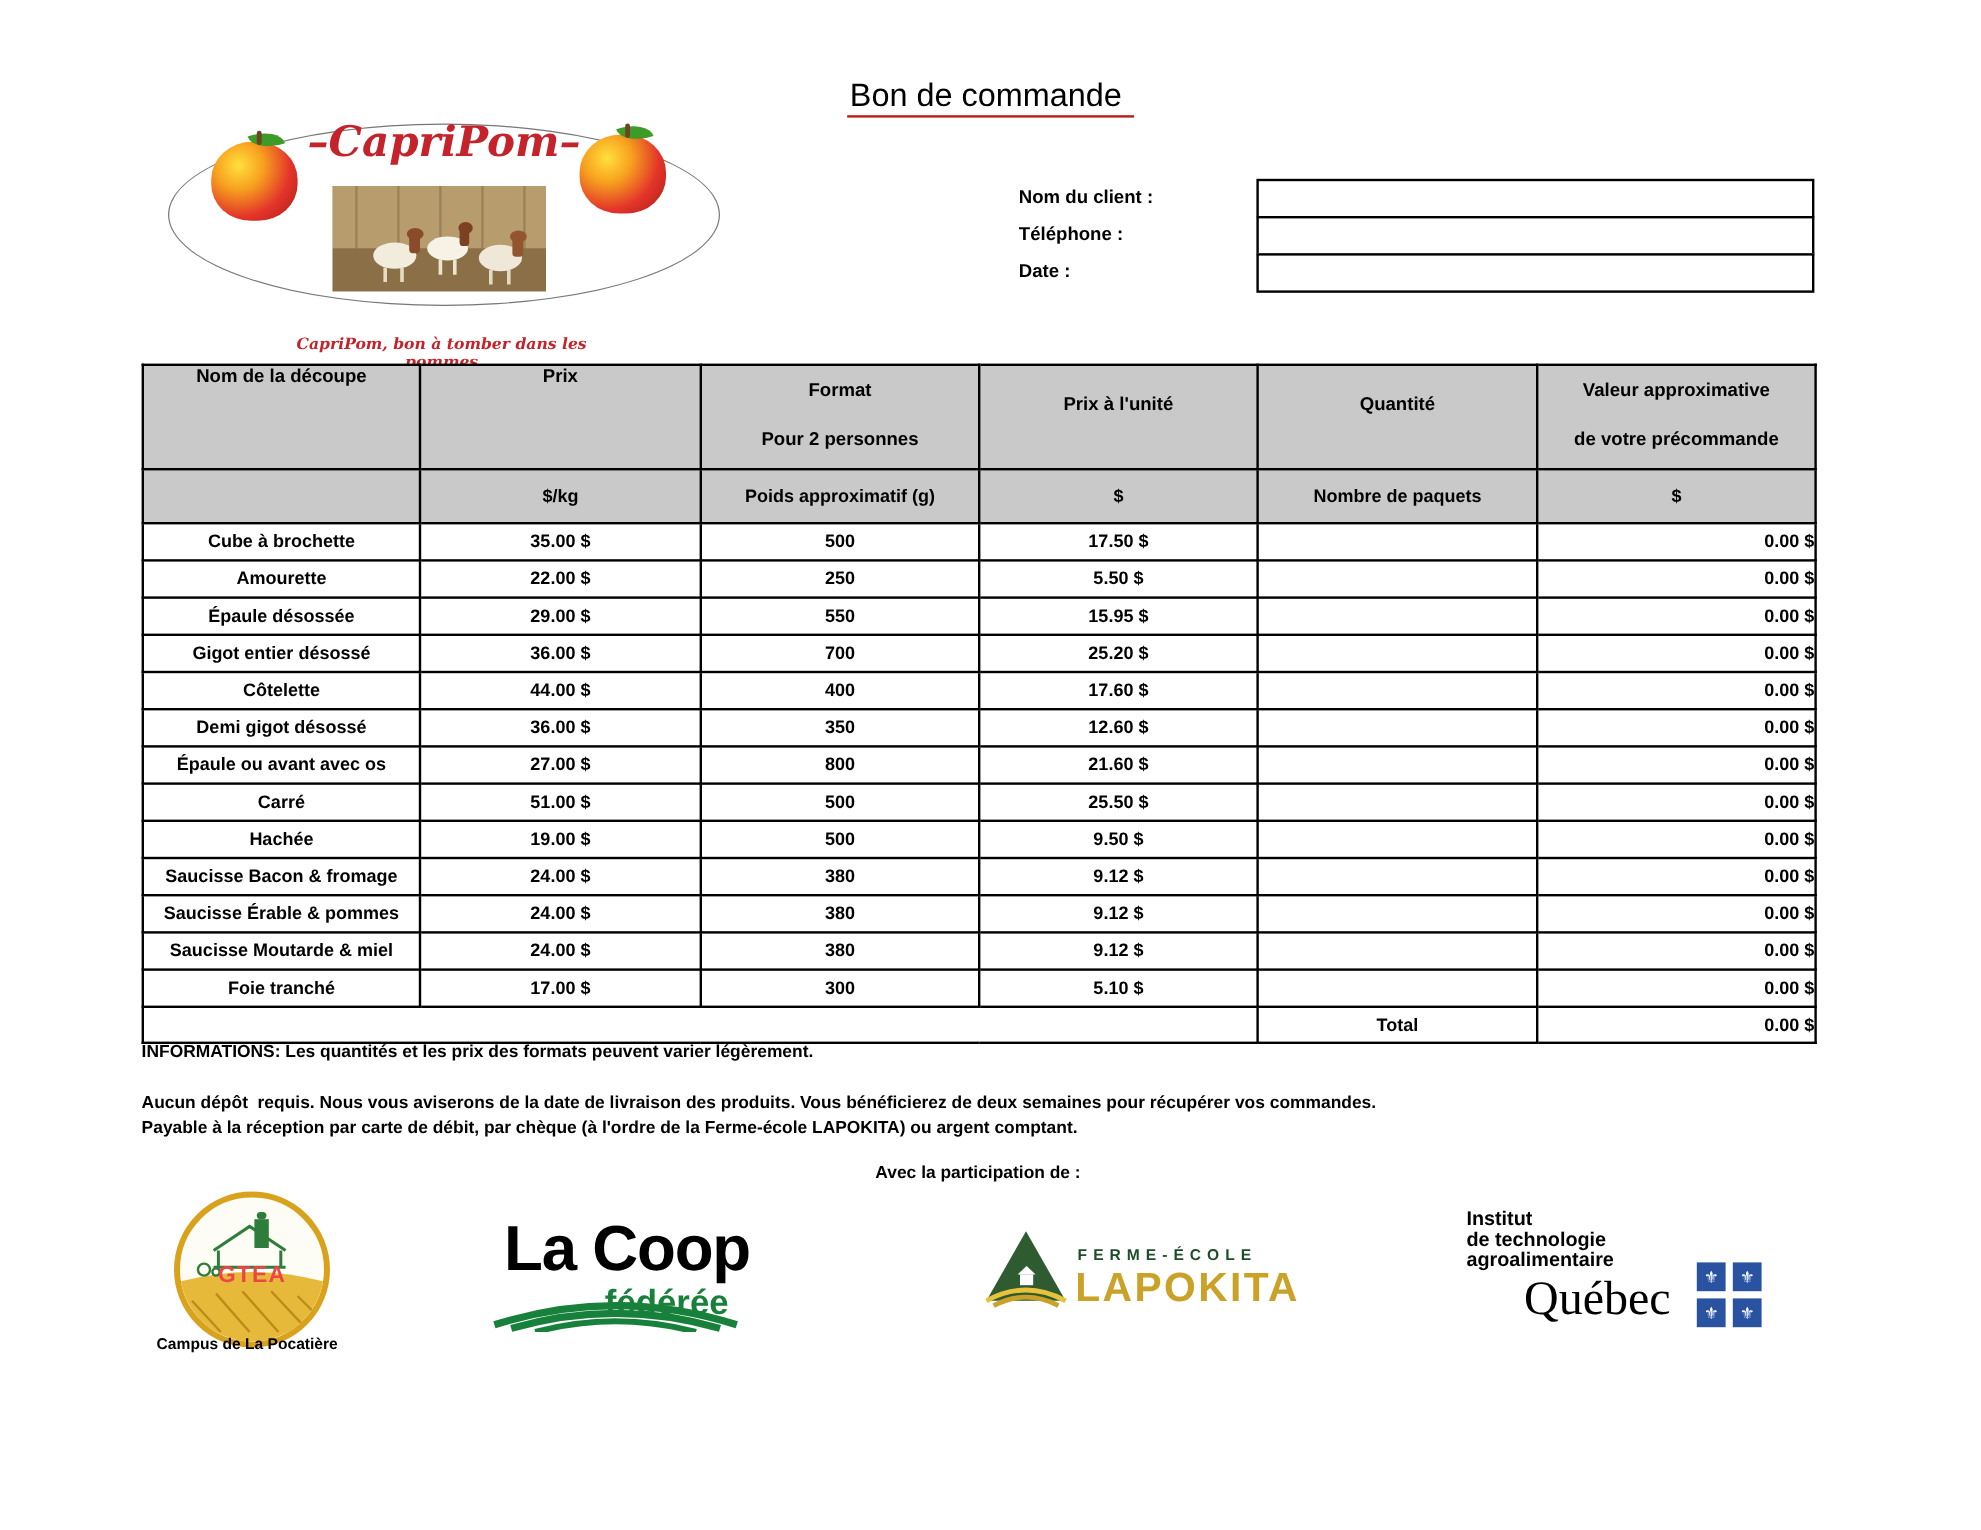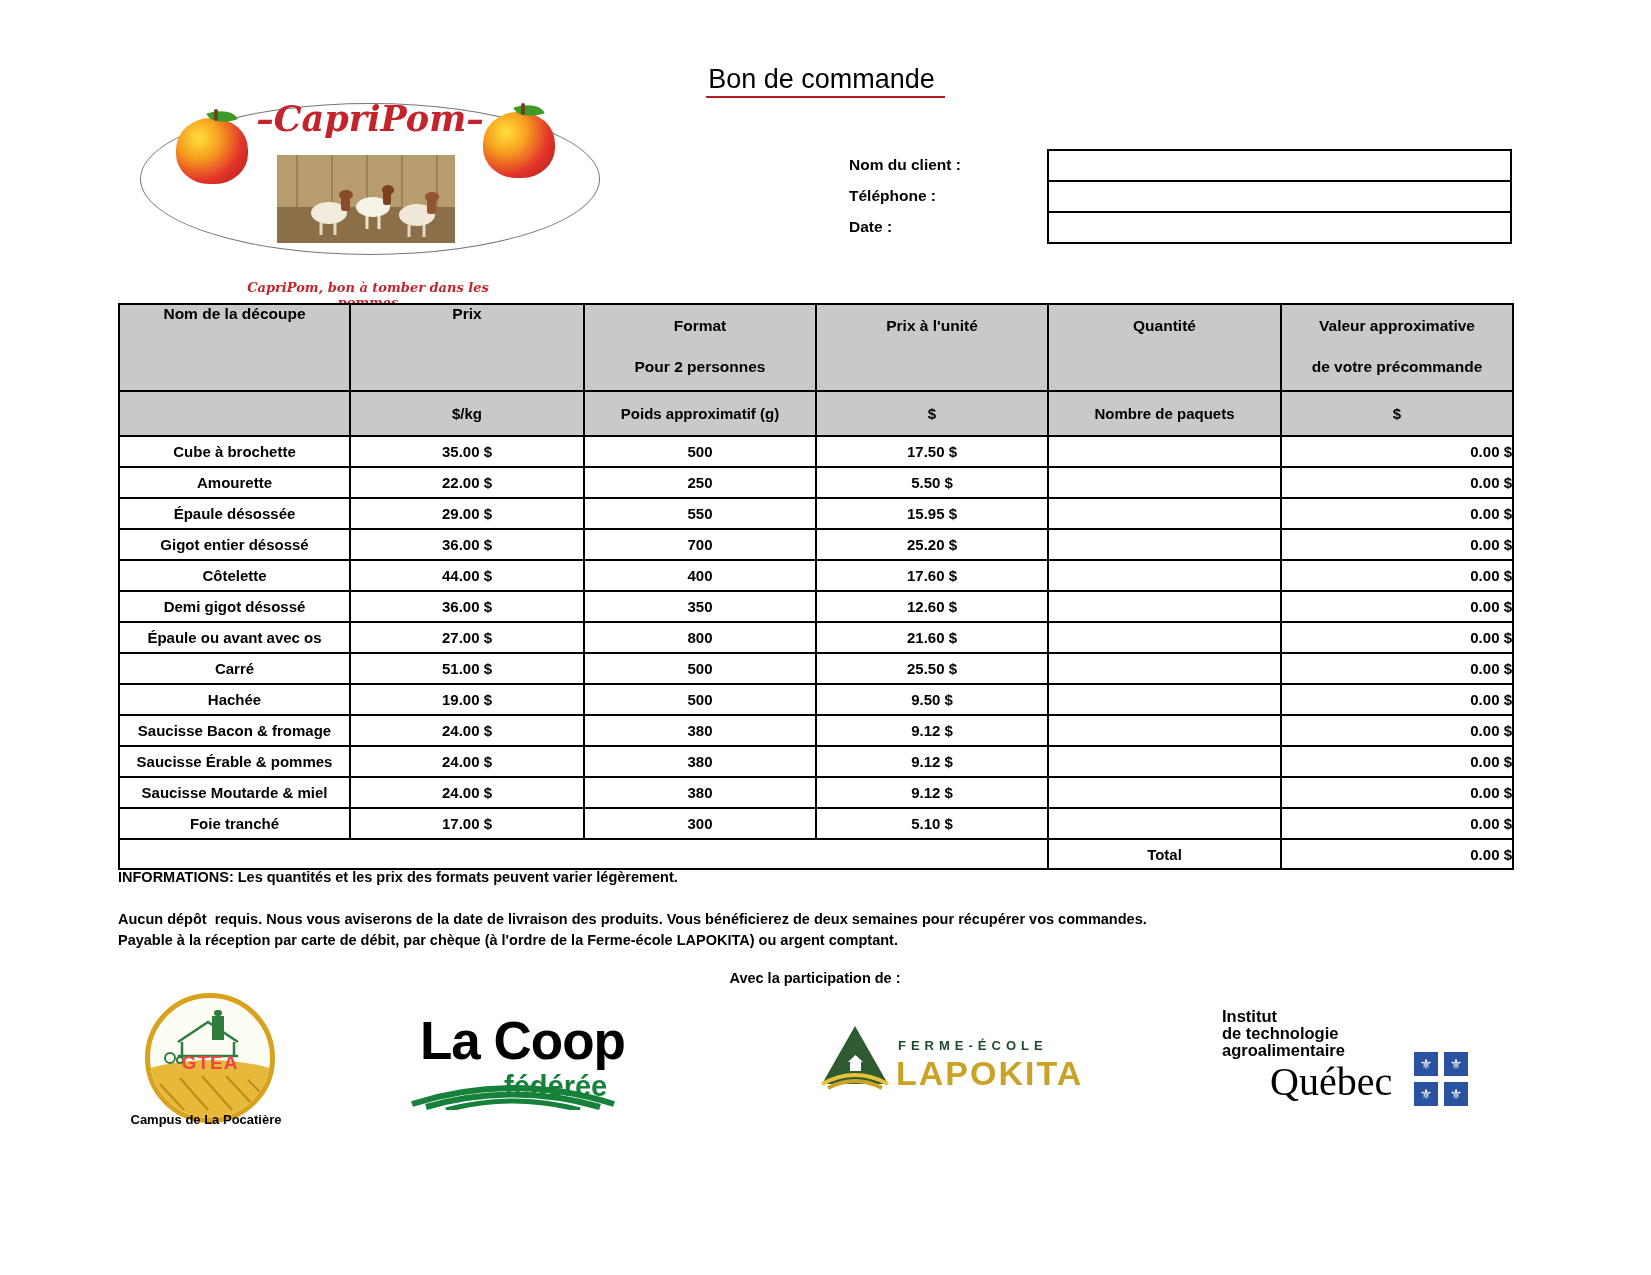--- a/index.html
+++ b/index.html
@@ -44,7 +44,7 @@
   .h1-inner{display:flex;flex-direction:column;justify-content:flex-start;height:100%;}
   .h1-top{display:flex;flex-direction:column;justify-content:space-between;height:100%;
           padding:12px 0 14px 0;box-sizing:border-box;}
-  .h1-up{display:block;padding-top:12px;height:100%;box-sizing:border-box;}
+  .h1-up{display:block;padding-top:24px;height:100%;box-sizing:border-box;}
   td.c-name,td.c-center{text-align:center;height:29px;}
   td.c-right{text-align:right;padding-right:8px;height:29px;margin-left:18px;}
   td.qty{background:#fff;}

